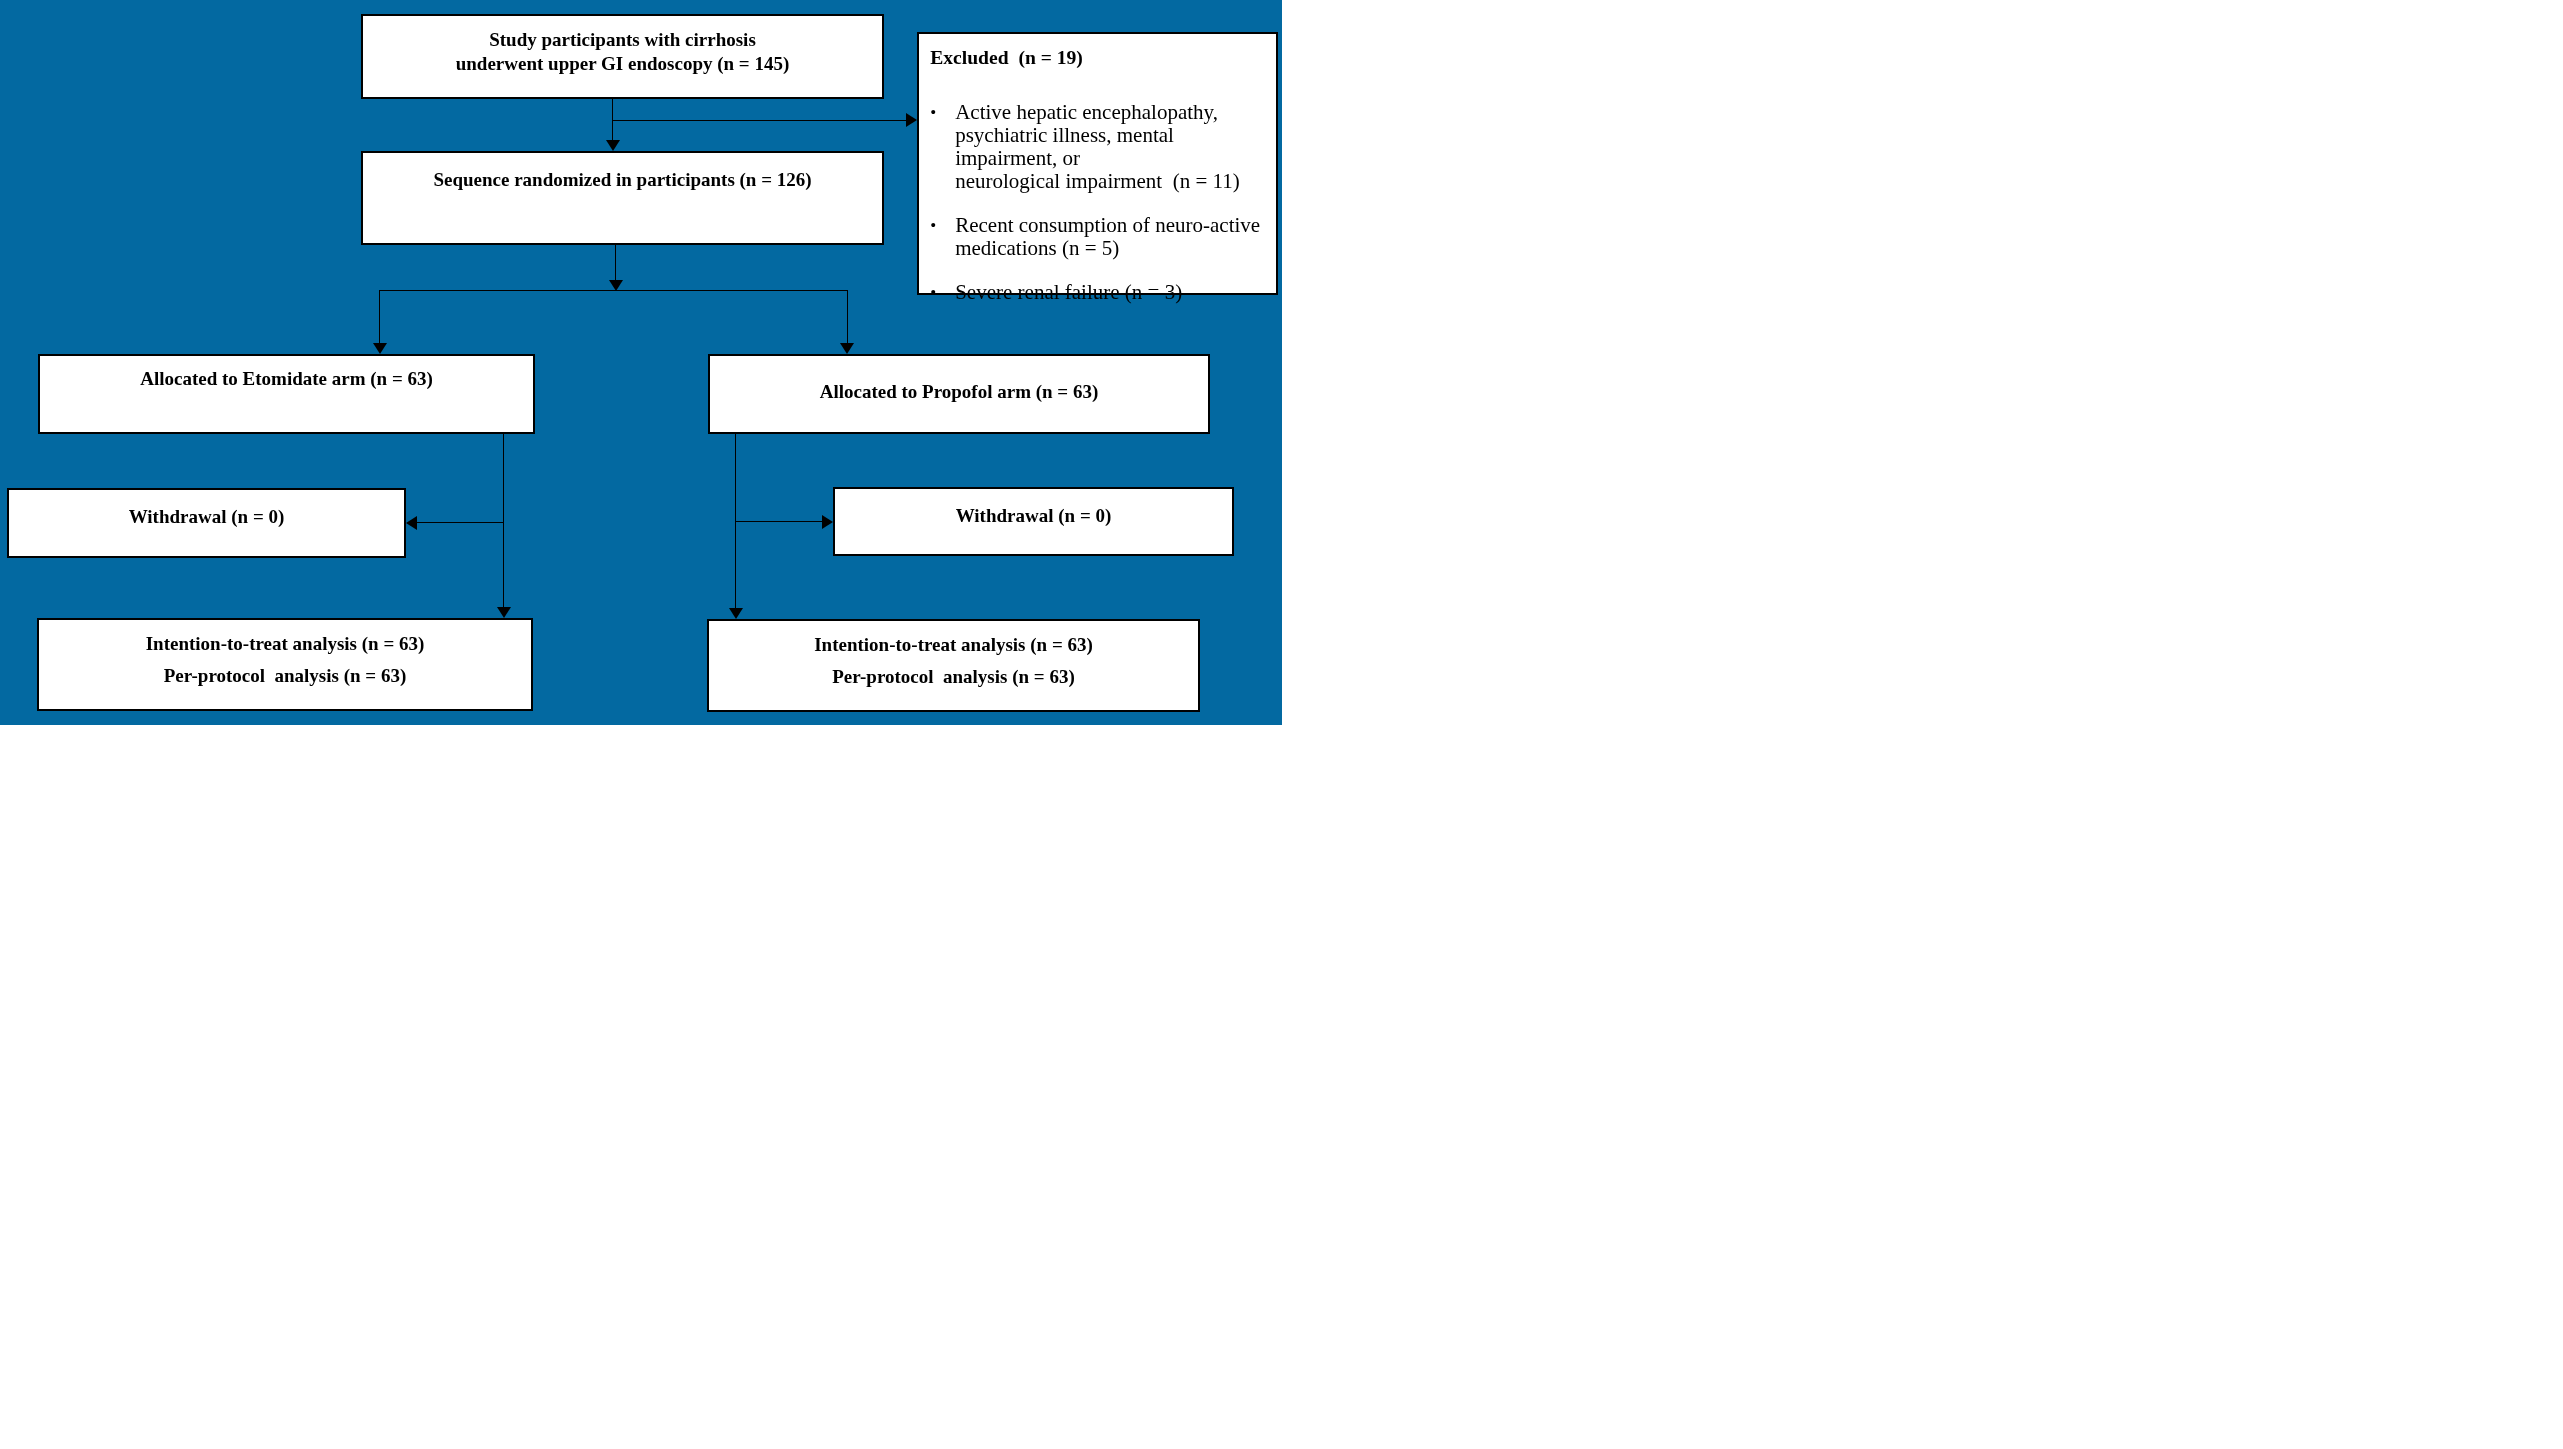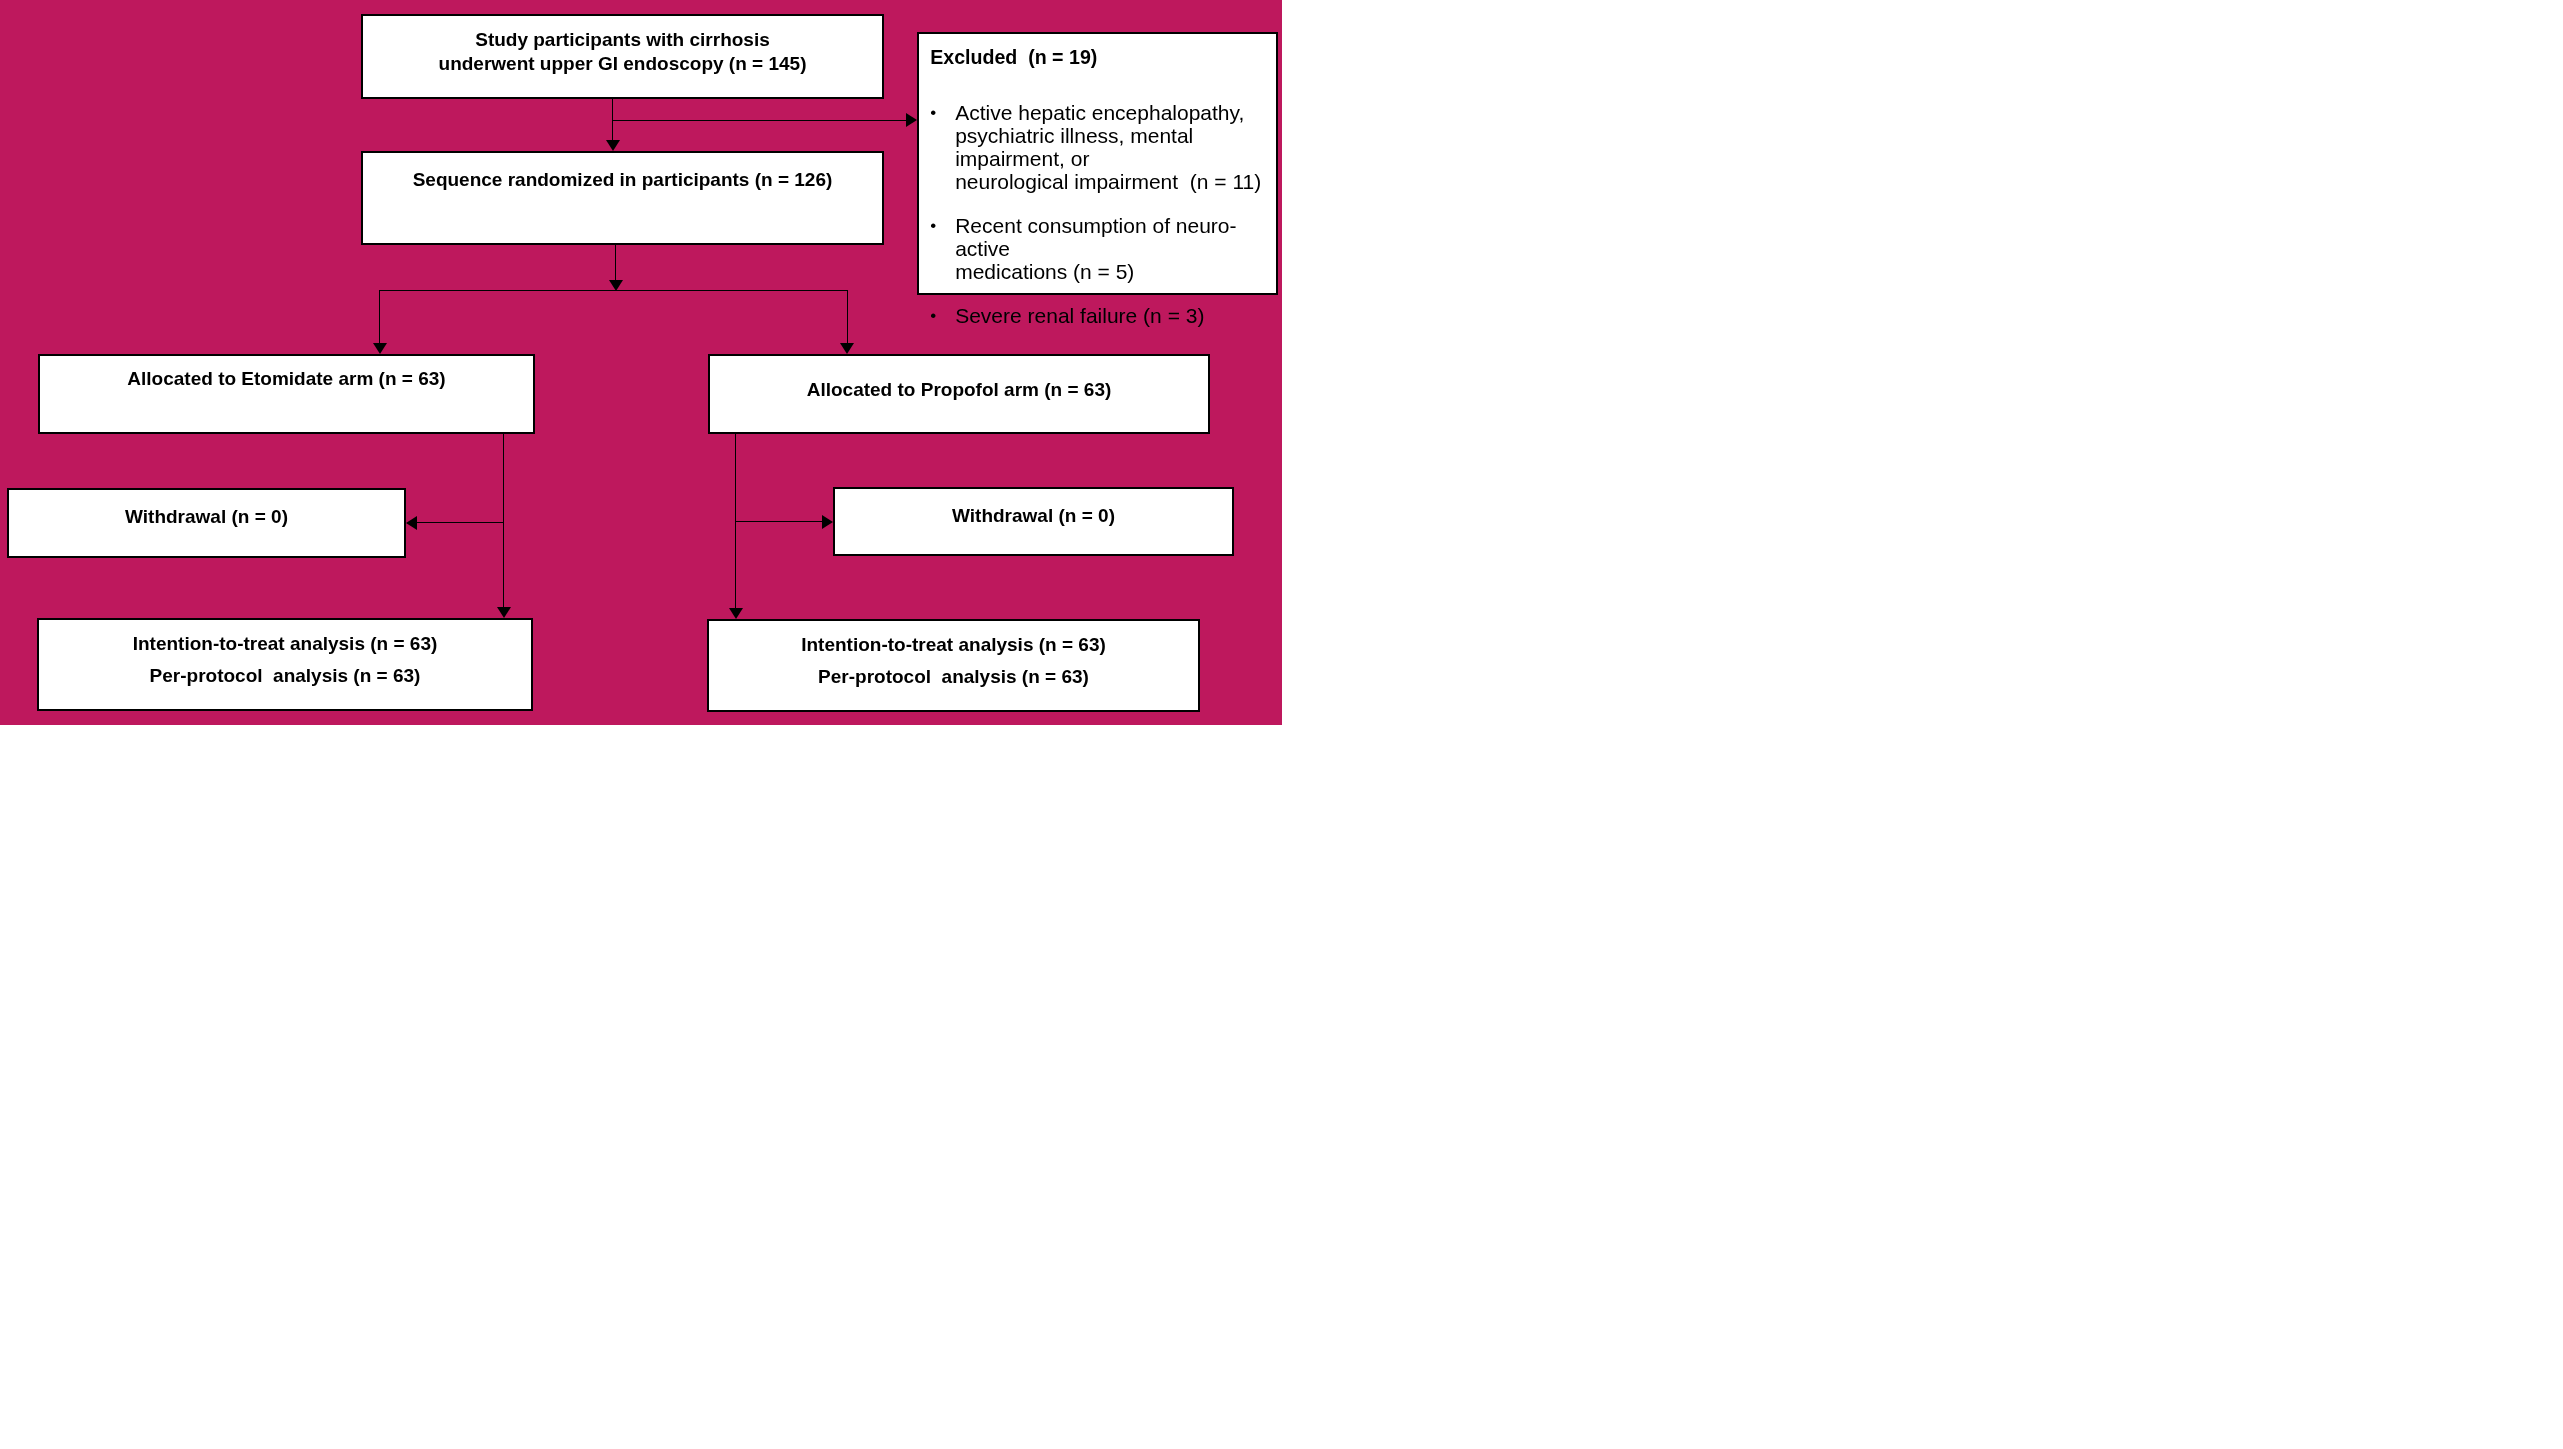--- a/index.html
+++ b/index.html
@@ -11,8 +11,8 @@
     position: relative;
     width: 1282px;
     height: 725px;
-    background: #be185d;
-    font-family: Liberation Sans, sans-serif;
+    background: #0369a1;
+    font-family: Liberation Serif, serif;
     color: #000000;
     overflow: hidden;
   }

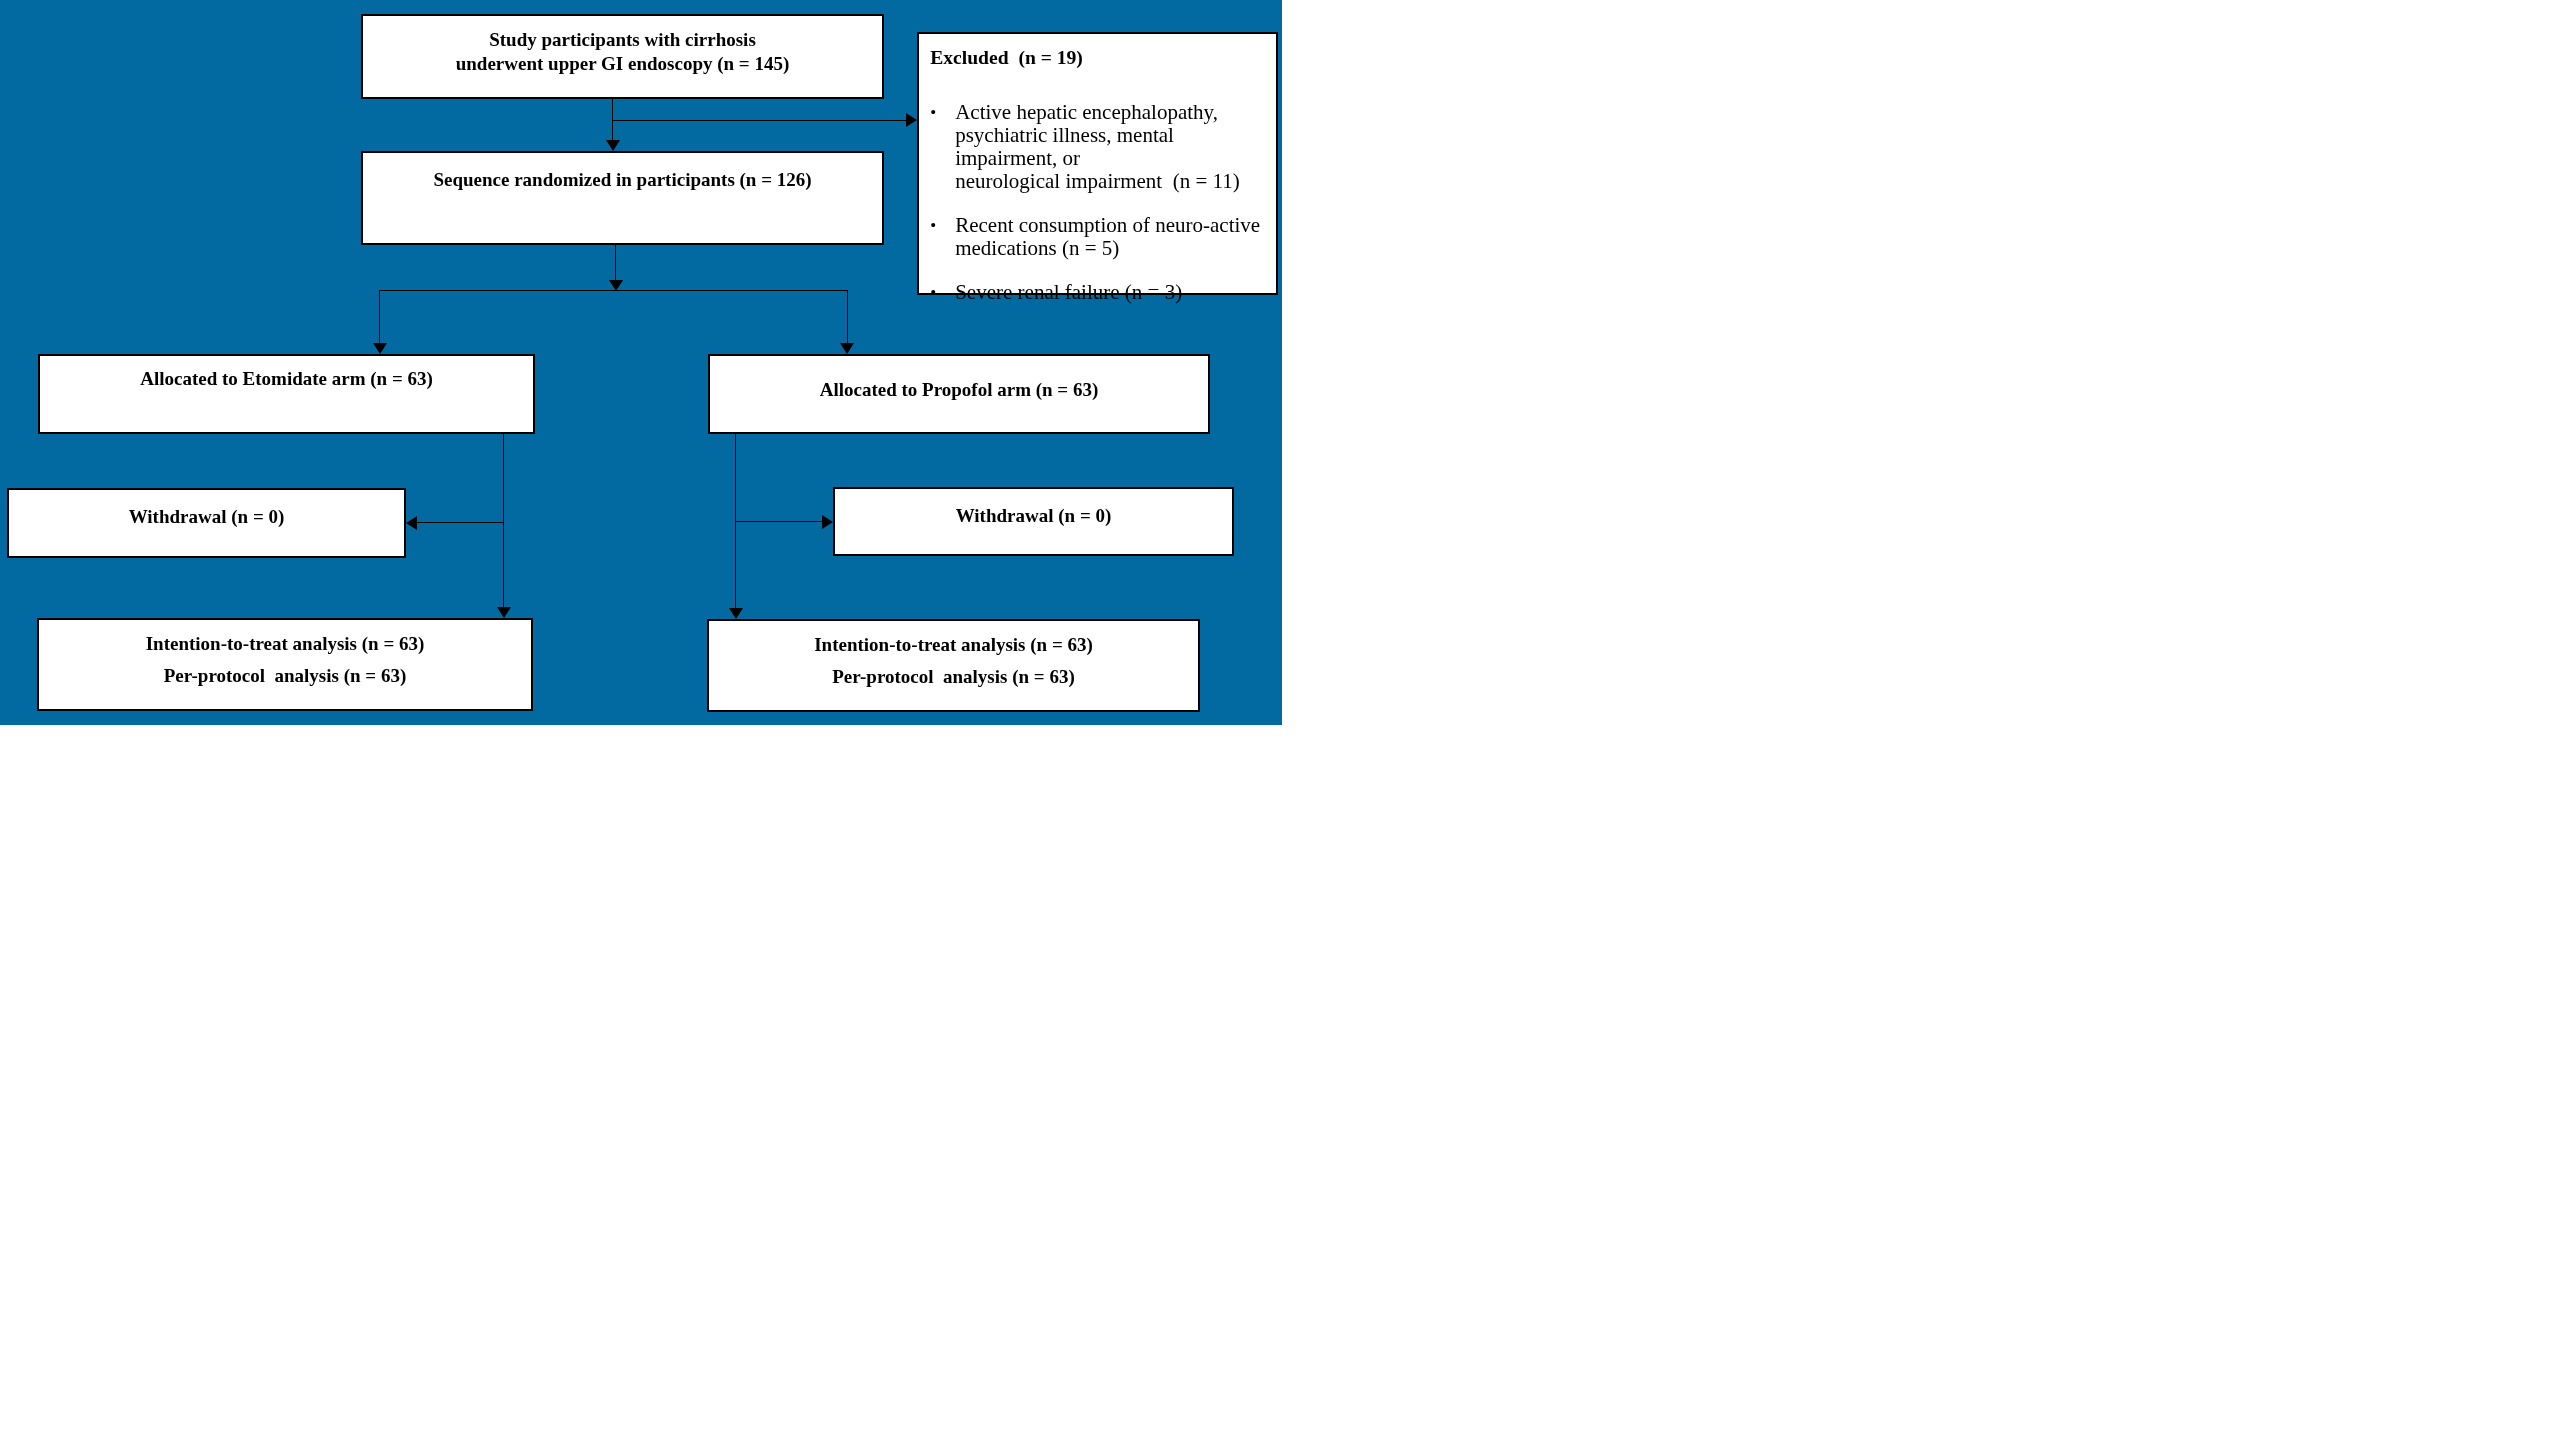--- a/index.html
+++ b/index.html
@@ -135,7 +135,7 @@
   <div class="box" style="left:38px; top:354px; width:497px; height:80px; padding-bottom:30px;">
     <div class="box-label">Allocated to Etomidate arm (n = 63)</div>
   </div>
-  <div class="box" style="left:708px; top:354px; width:502px; height:80px; padding-bottom:8px;">
+  <div class="box" style="left:708px; top:354px; width:502px; height:80px; padding-bottom:28px;align-items:flex-end;">
     <div class="box-label">Allocated to Propofol arm (n = 63)</div>
   </div>
 

